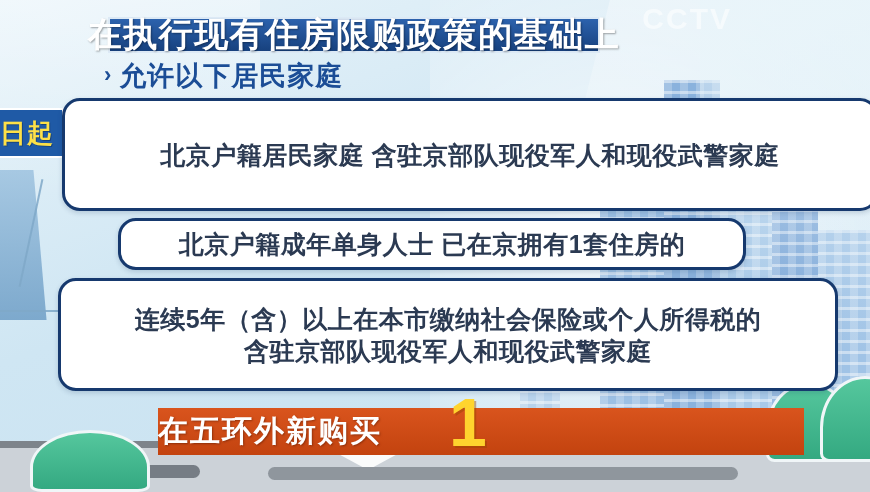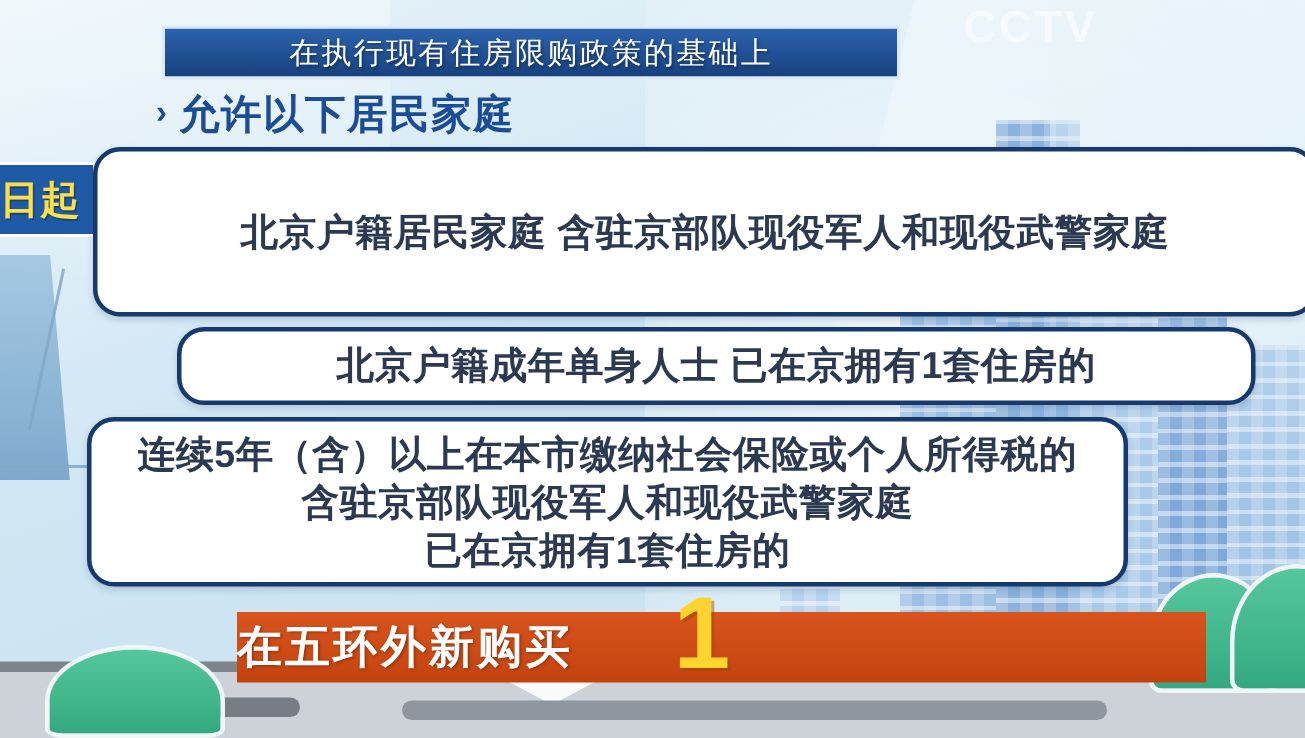--- a/index.html
+++ b/index.html
@@ -162,8 +162,8 @@
   }
   .header-banner span {
     color: #ffffff;
-    font-size: 20px;
-    font-weight: normal;
+    font-size: 34px;
+    font-weight: bold;
     letter-spacing: 1.5px;
     text-shadow: 1px 1px 2px rgba(0,0,0,.35);
     white-space: nowrap;

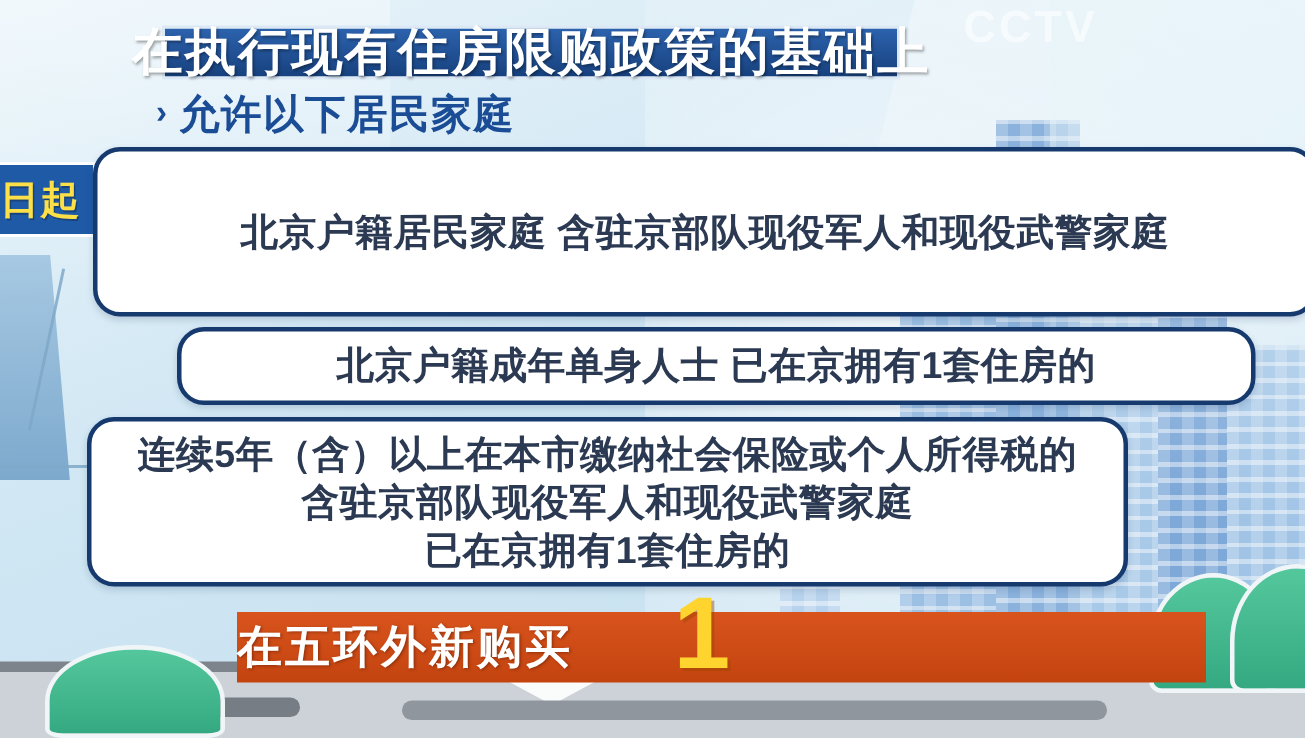--- a/index.html
+++ b/index.html
@@ -213,7 +213,7 @@
     text-shadow: 0 1px 0 rgba(255,255,255,.9);
   }
   .box-1 { left: 62px; top: 98px;  width: 816px; height: 113px; }
-  .box-2 { left: 118px; top: 218px; width: 719px; height: 52px; justify-content: center; }
+  .box-2 { left: 118px; top: 218px; width: 628px; height: 52px; justify-content: center; }
   .box-3 { left: 58px; top: 278px;  width: 694px; height: 113px; }
 
   

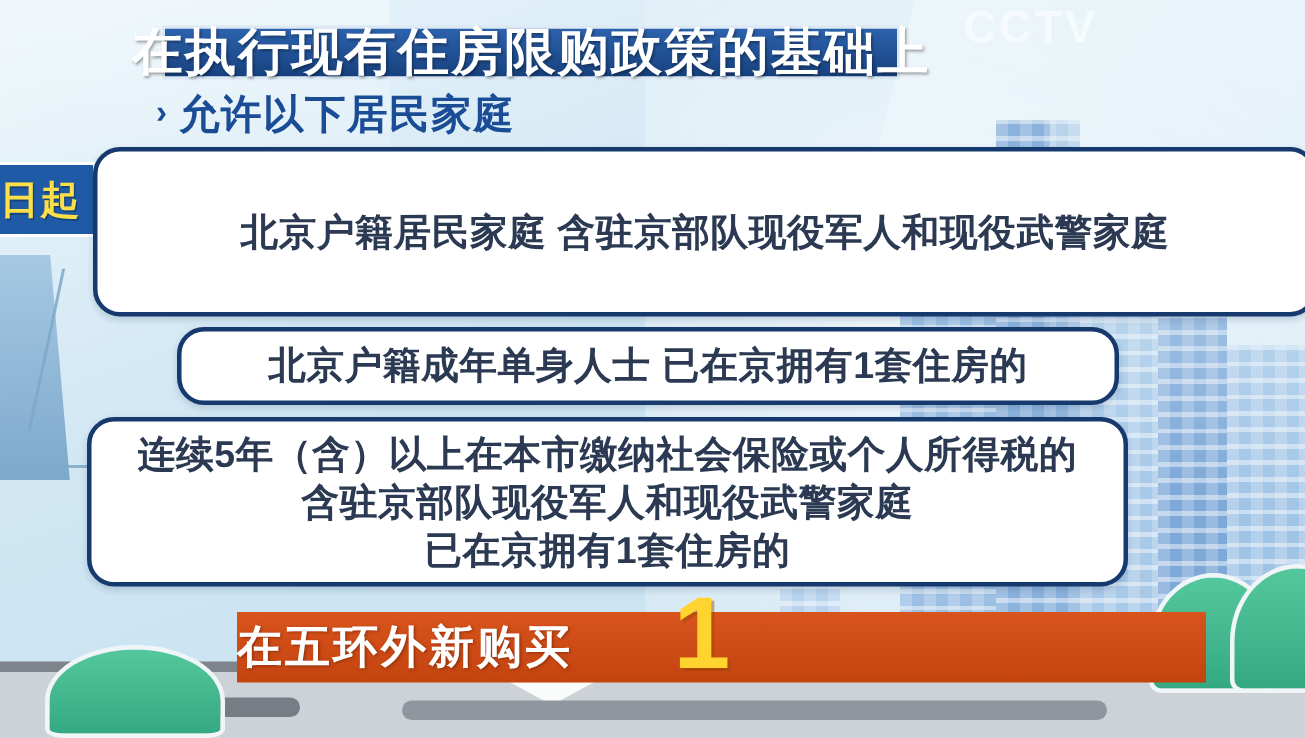--- a/index.html
+++ b/index.html
@@ -214,7 +214,7 @@
   }
   .box-1 { left: 62px; top: 98px;  width: 816px; height: 113px; }
   .box-2 { left: 118px; top: 218px; width: 628px; height: 52px; justify-content: center; }
-  .box-3 { left: 58px; top: 278px;  width: 694px; height: 113px; }
+  .box-3 { left: 58px; top: 278px;  width: 780px; height: 113px; }
 
   
   .orange-banner {

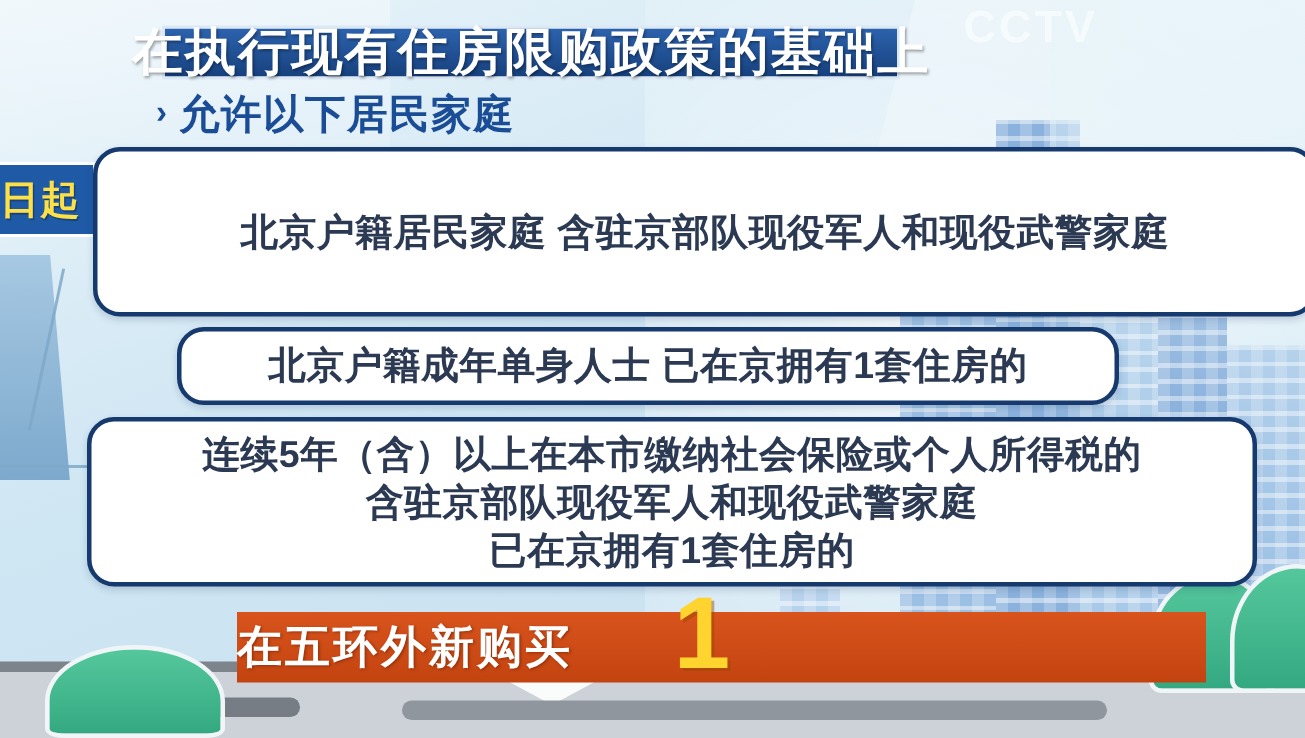--- a/index.html
+++ b/index.html
@@ -316,7 +316,6 @@
   <div class="box box-3">
     <div class="box-line">连续5年（含）以上在本市缴纳社会保险或个人所得税的</div>
     <div class="box-line">含驻京部队现役军人和现役武警家庭</div>
-    <div class="box-line">已在京拥有1套住房的</div>
   </div>
 
   <div class="orange-banner">

